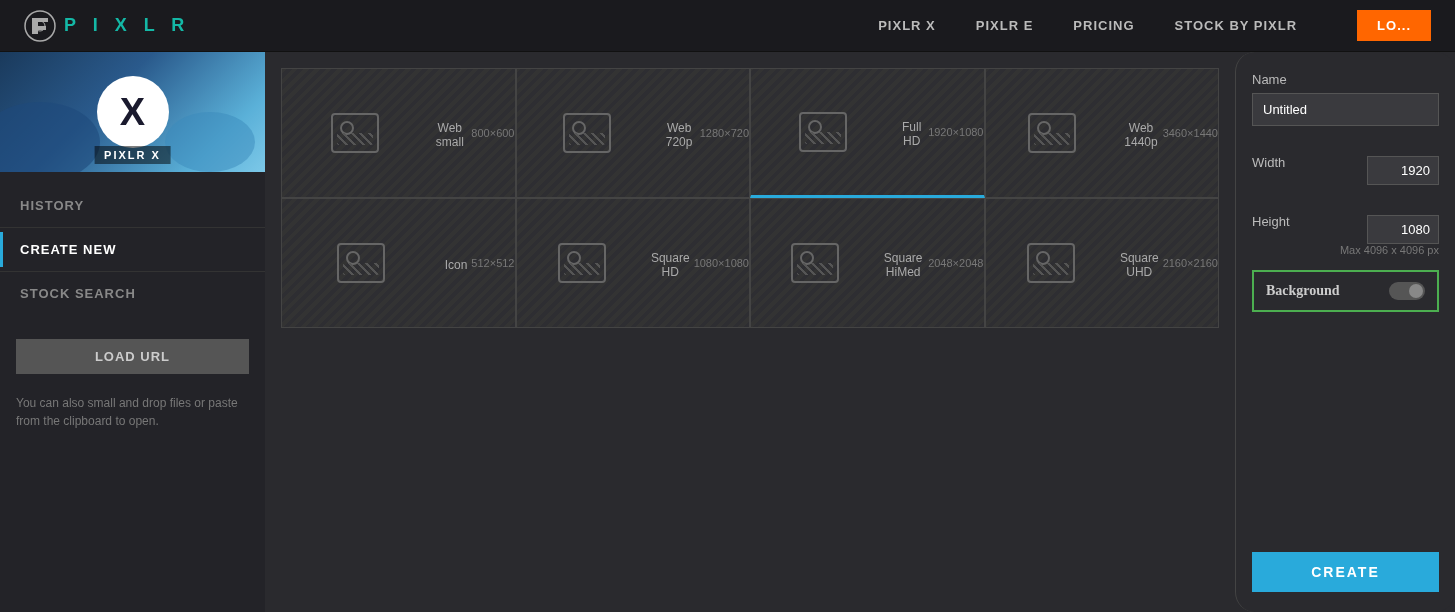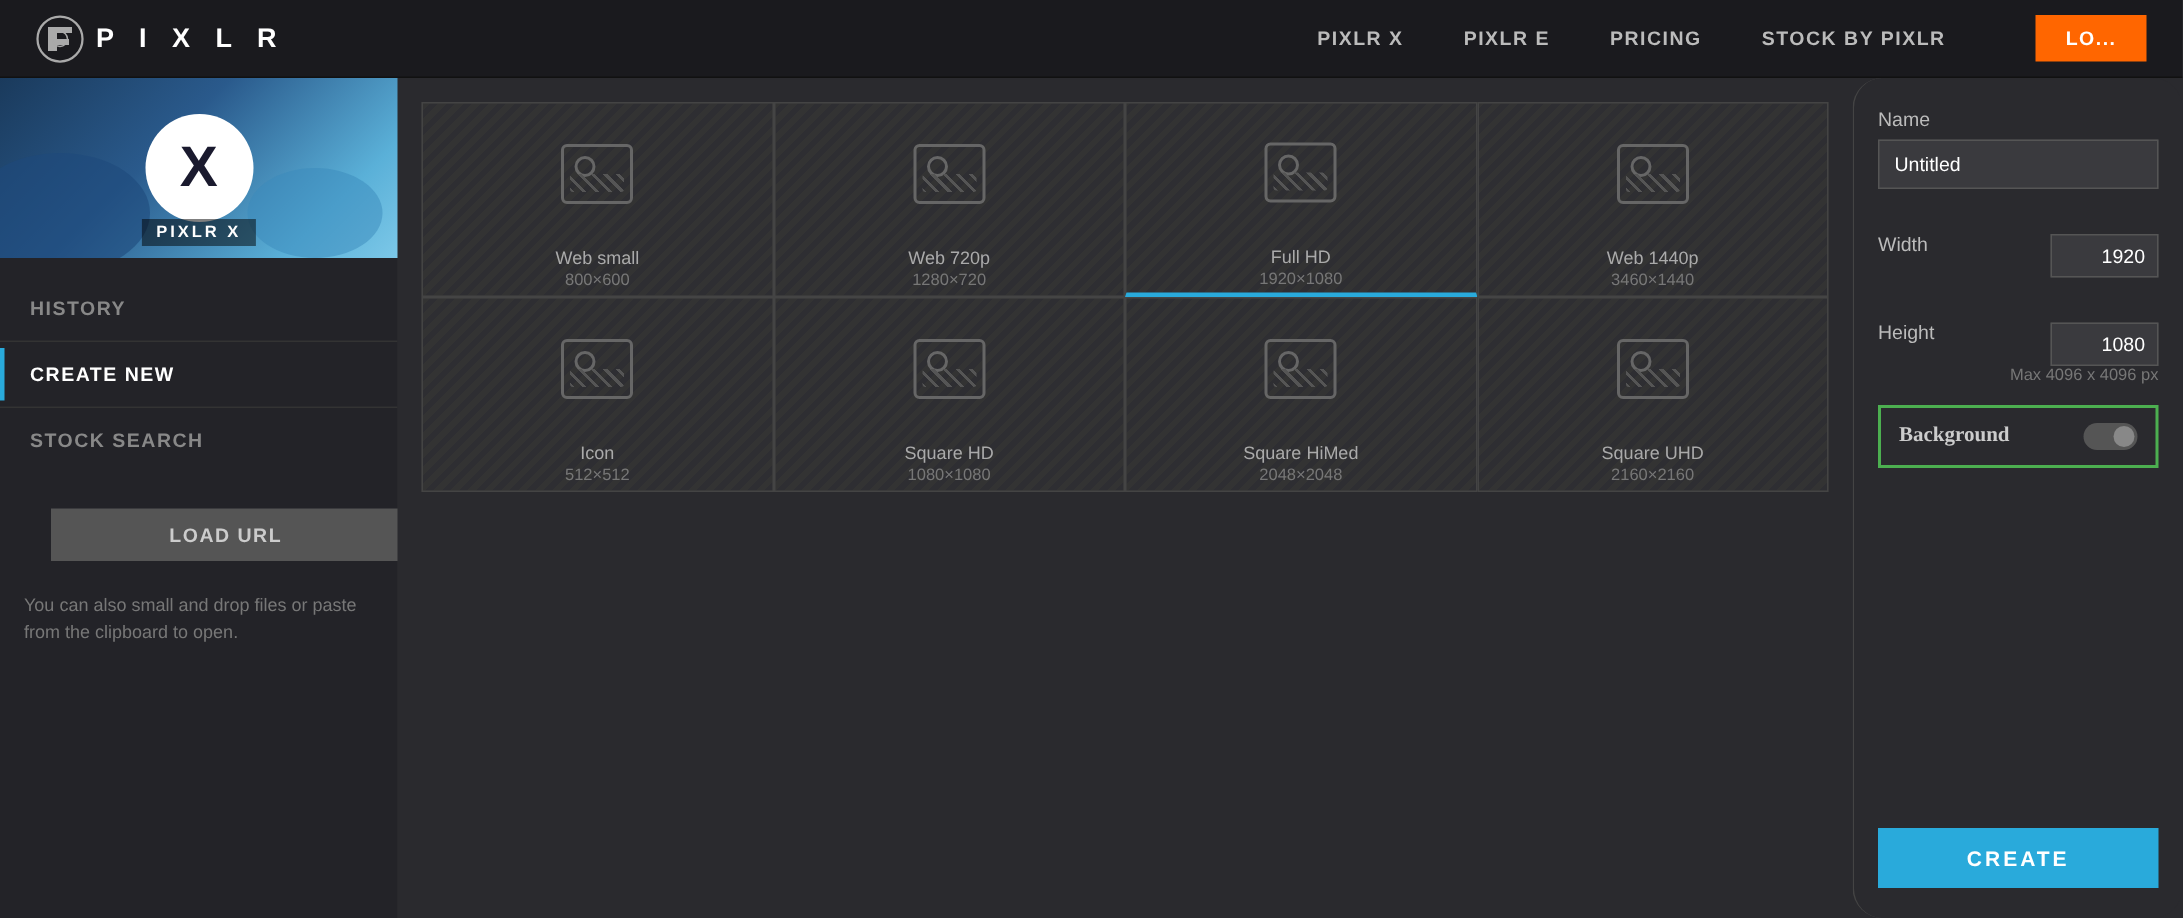--- a/index.html
+++ b/index.html
@@ -32,7 +32,7 @@
       height: 32px;
     }
     .logo-text {
-      color: #ffffff;
+      color: #14b8a6;
       font-size: 18px;
       font-weight: bold;
       letter-spacing: 6px;

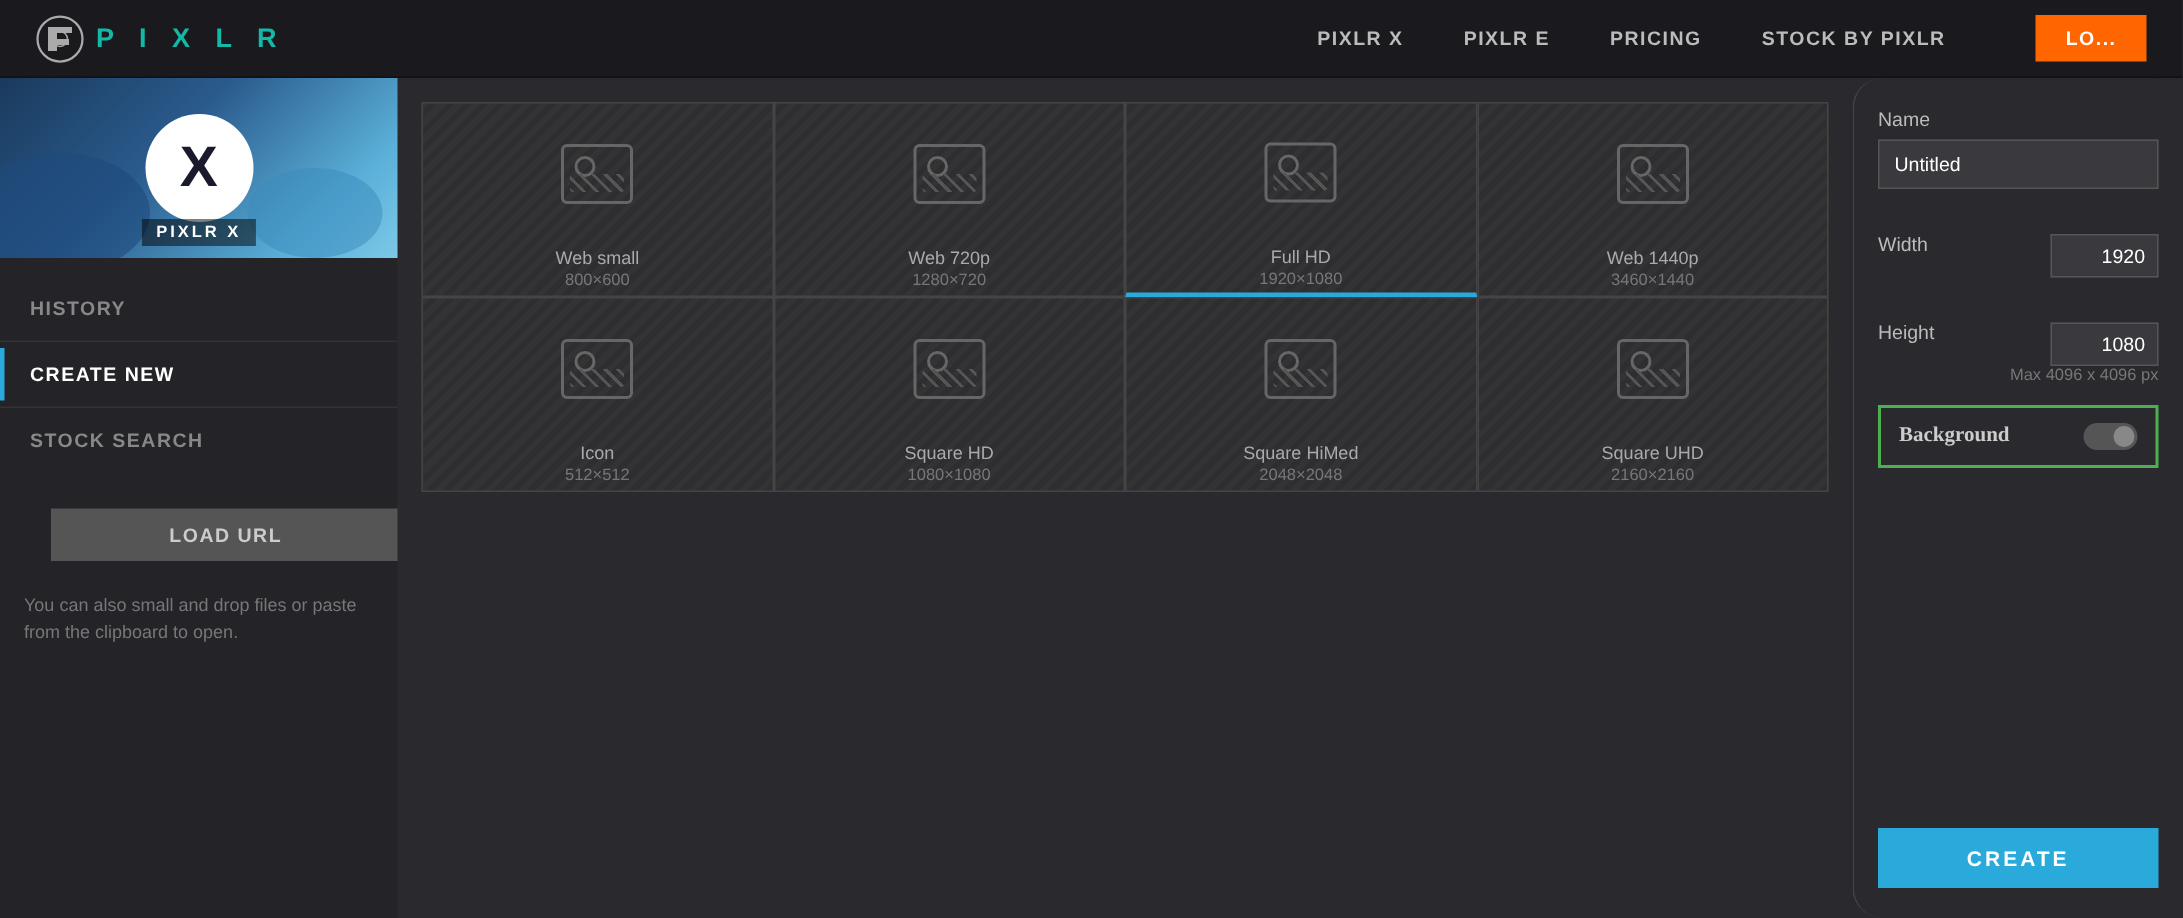--- a/index.html
+++ b/index.html
@@ -217,7 +217,6 @@
       background: #333;
       border: 1px solid #444;
       display: flex;
-      flex-direction: column;
       align-items: center;
       justify-content: center;
       cursor: pointer;

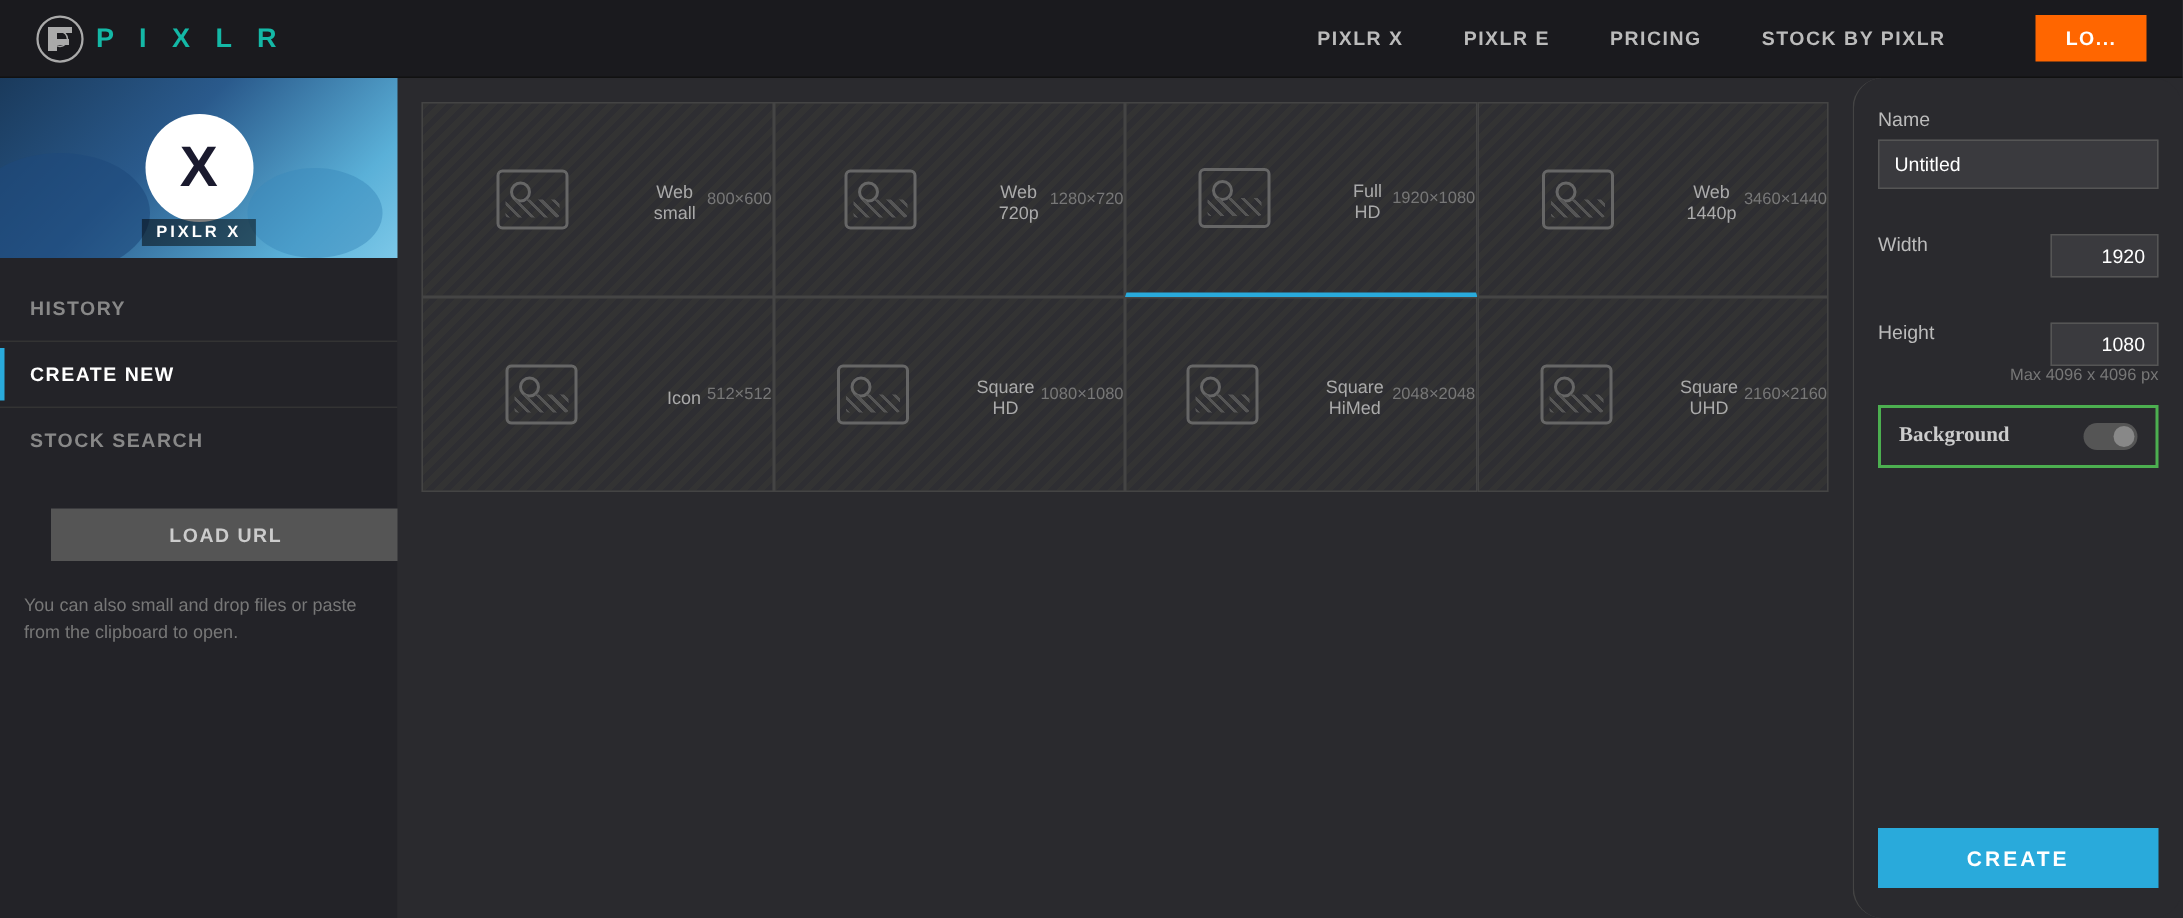--- a/index.html
+++ b/index.html
@@ -192,7 +192,6 @@
       letter-spacing: 1px;
       cursor: pointer;
       width: 100%;
-      margin-left: 18px;
     }
     .sidebar-hint {
       padding: 8px 16px;

